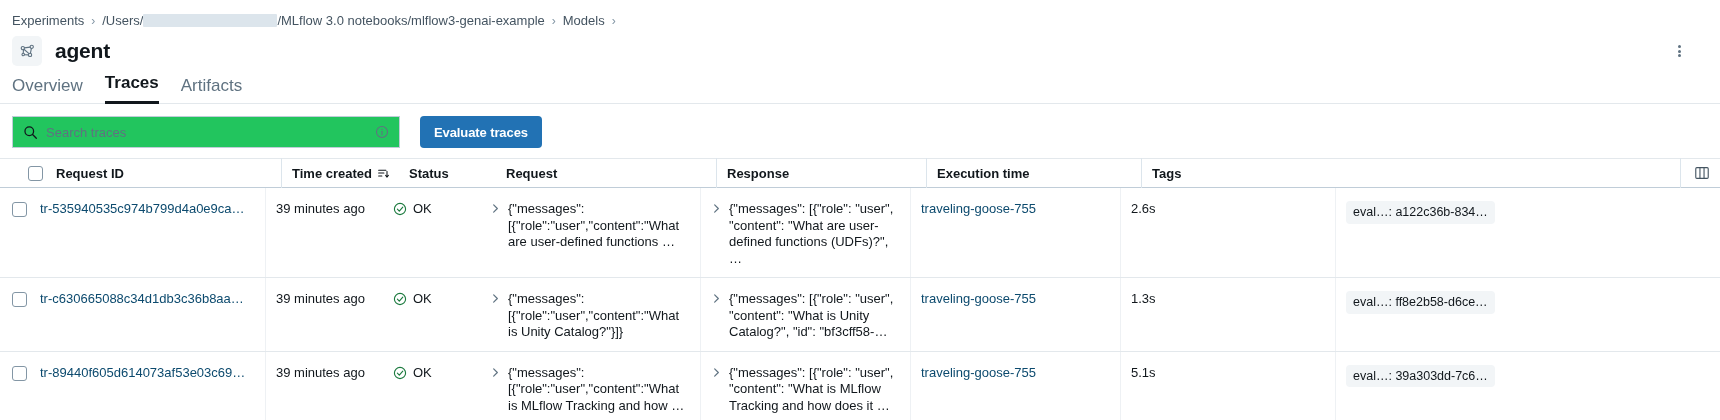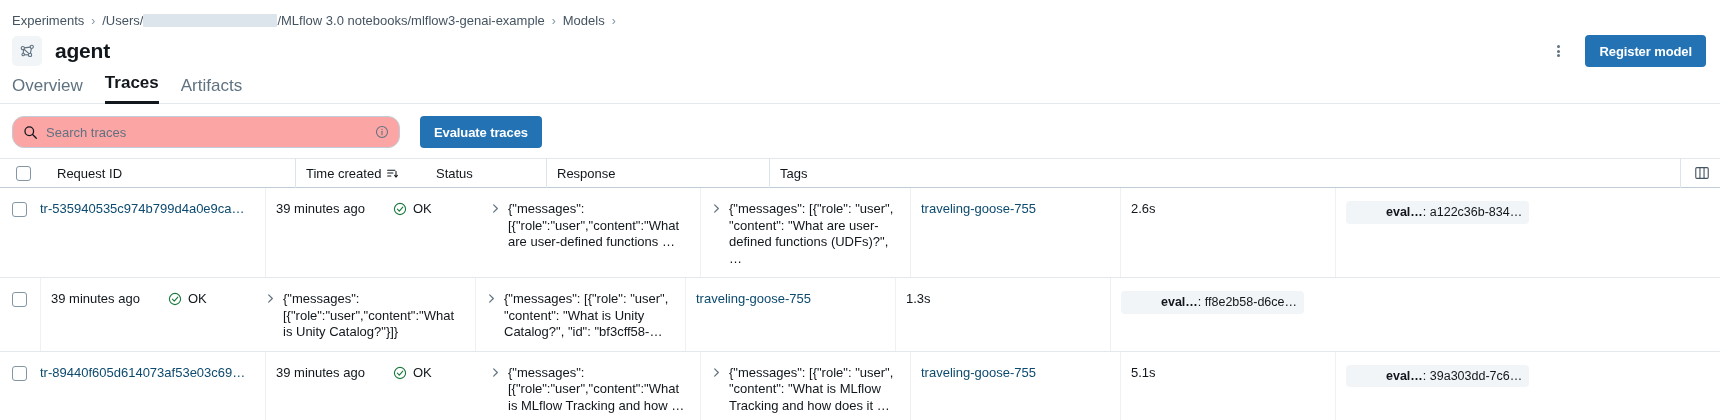--- a/index.html
+++ b/index.html
@@ -256,7 +256,6 @@
         <i class="kebab-dot" style="display:block"></i>
       </span>
   </span>
-  <button class="primary-btn">Register model</button>
 </div>
 
 <div class="tabs">

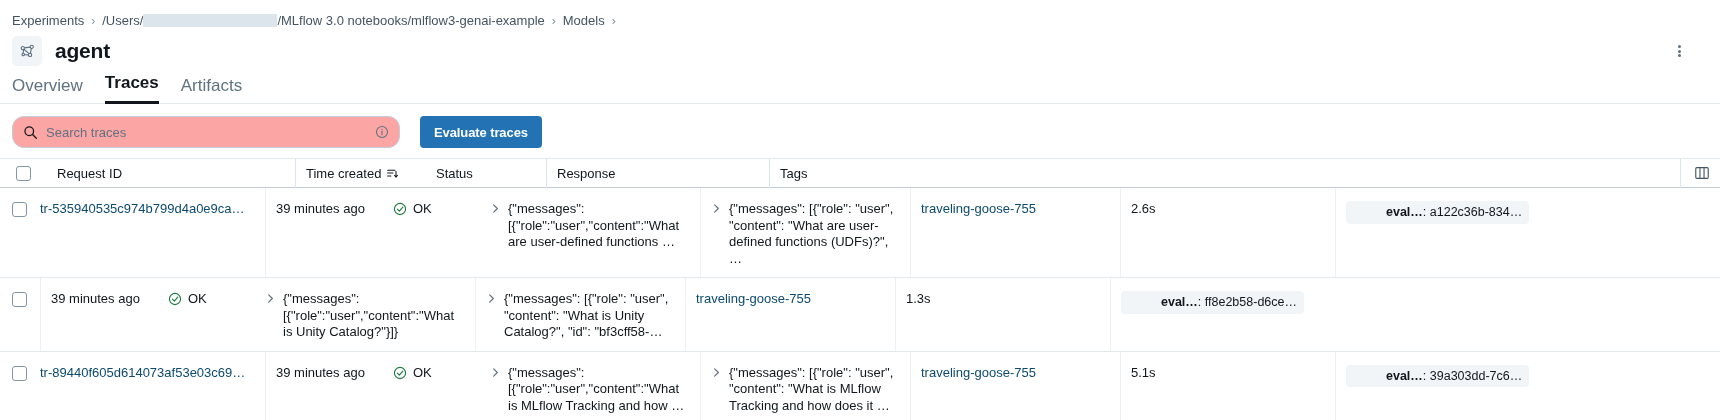--- a/index.html
+++ b/index.html
@@ -108,9 +108,9 @@
     position: relative;
     width: 388px; height: 32px;
     border: 1px solid #c0cdd8;
-    border-radius: 12px;
+    border-radius: 0;
     display: flex; align-items: center;
-    background: #fca5a5;
+    background: #22c55e;
   }
   .search-icon { margin-left: 10px; flex: 0 0 auto; display:flex; }
   .search-input {

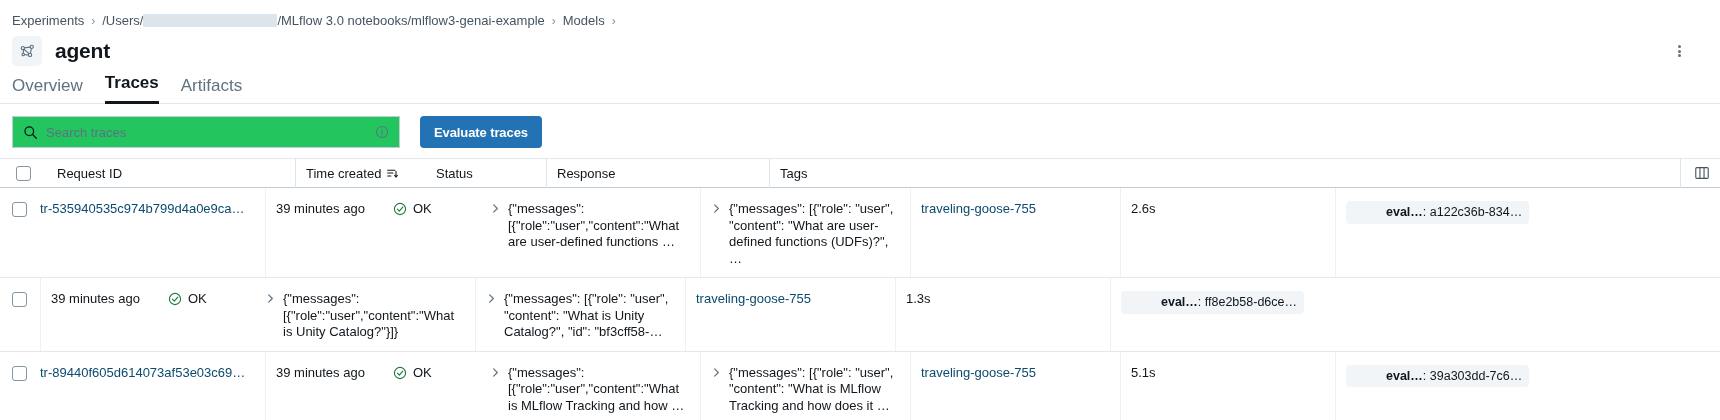--- a/index.html
+++ b/index.html
@@ -133,10 +133,9 @@
     border-top: 1px solid #e3e8ec;
     border-bottom: 1px solid #c0cdd8;
     font-size: 13px;
-    font-weight: normal;
-    color: #11171c;
-    padding-left: 16px;
-    gap: 13px;
+    font-weight: bold;
+    color: #11171c;
+    padding-left: 28px;
   }
   .th {
     display: flex; align-items: center;

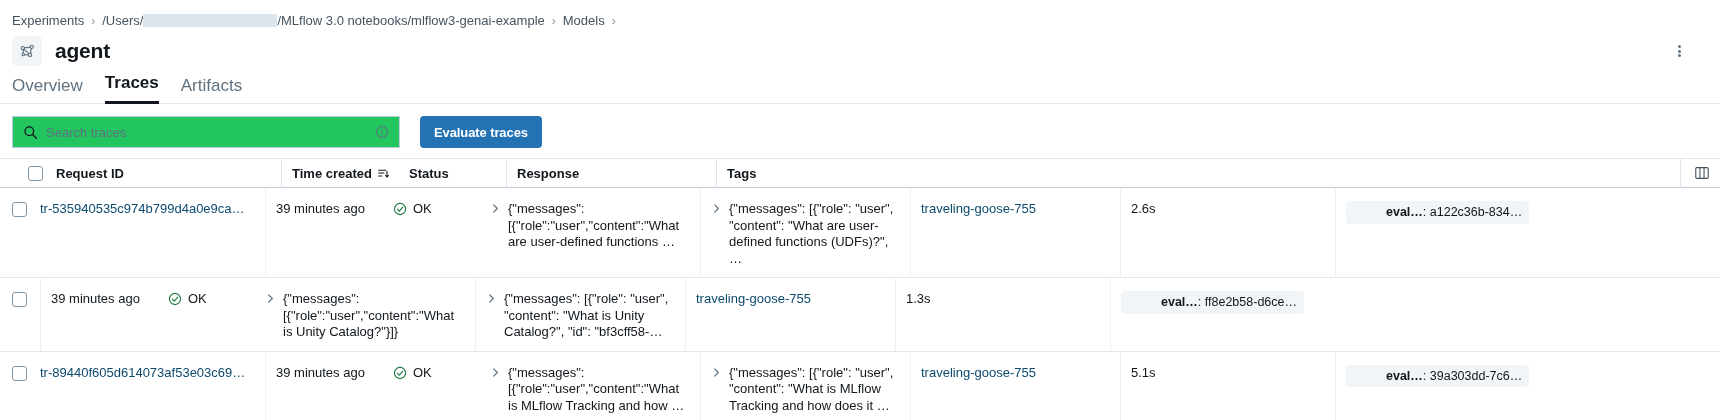--- a/index.html
+++ b/index.html
@@ -307,6 +307,9 @@
     <div class="th c-status">
       <span>Status</span>
     </div>
+    <div class="th c-req">
+      <span>Request</span>
+    </div>
     <div class="th c-resp divider">
       <span>Response</span>
     </div>

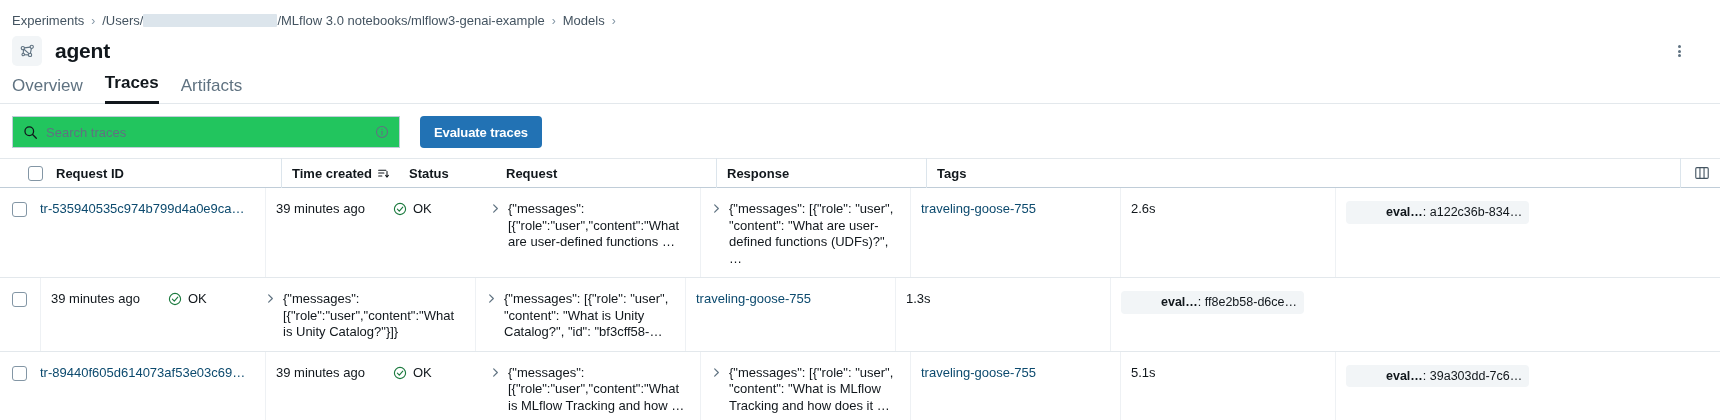--- a/index.html
+++ b/index.html
@@ -313,6 +313,9 @@
     <div class="th c-resp divider">
       <span>Response</span>
     </div>
+    <div class="th c-exec divider">
+      <span>Execution time</span>
+    </div>
     <div class="th c-tags tags-head">
       <span>Tags</span>
     </div>

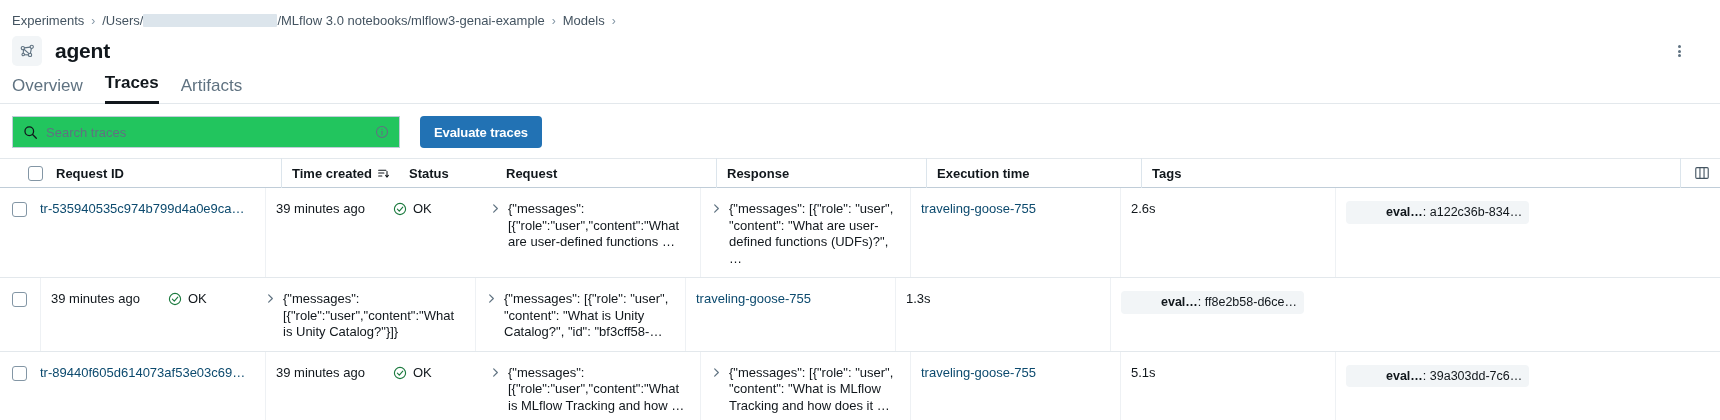--- a/index.html
+++ b/index.html
@@ -212,7 +212,7 @@
     white-space: nowrap;
     cursor: pointer;
   }
-  .tag-key { font-weight: bold; margin-left: 33px; }
+  .tag-key { font-weight: normal; }
   .cols-btn { cursor: pointer; display: flex; align-items: center; justify-content: center; width: 26px; height: 26px; border-radius: 4px; }
   .tags-head { border-left: 1px solid #dce5ec; padding-left: 10px; align-items: center; }
 </style>

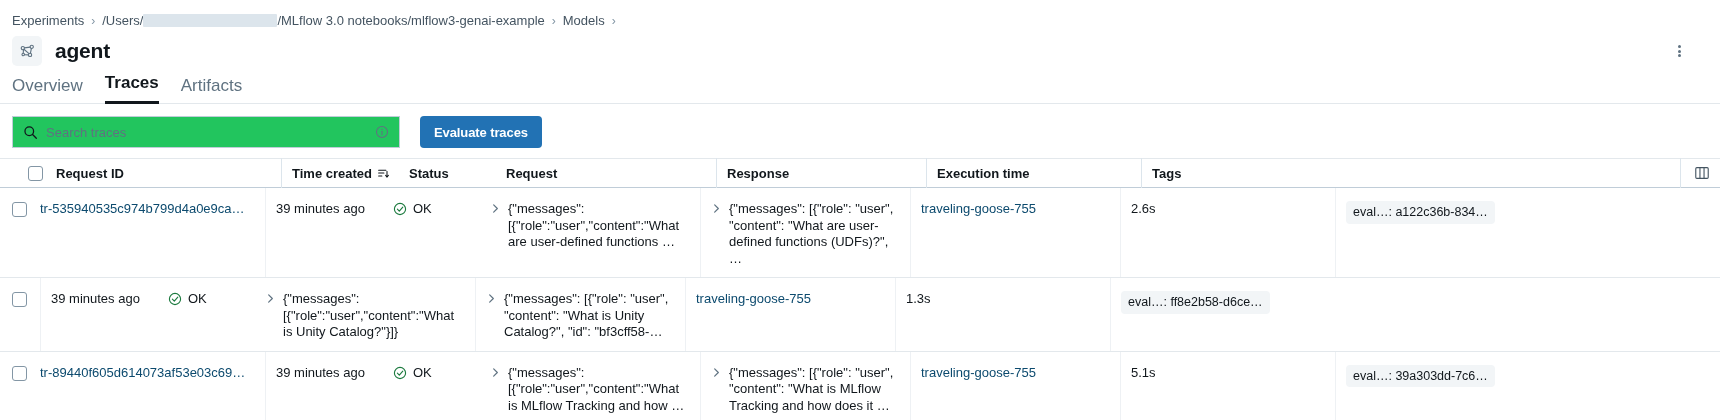--- a/index.html
+++ b/index.html
@@ -383,6 +383,9 @@
     <div class="td c-check">
       <span class="checkbox"></span>
     </div>
+    <div class="td c-id">
+      <span class="link">tr-c630665088c34d1db3c36b8aa…</span>
+    </div>
     <div class="td c-time divider">39 minutes ago</div>
     <div class="td c-status">
       <span class="status-cell">

